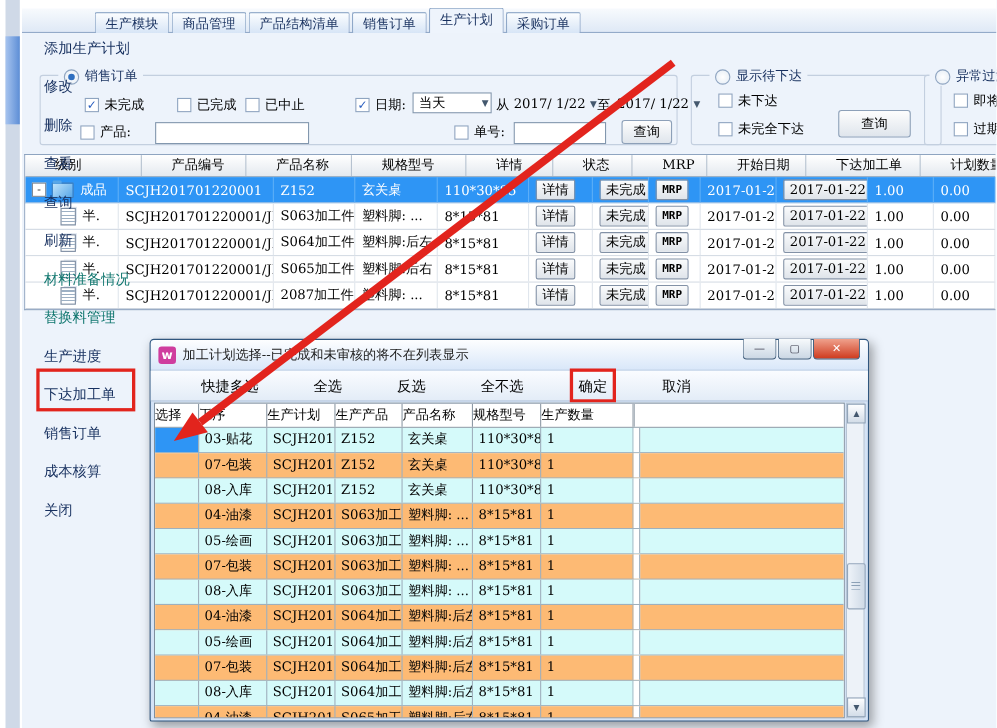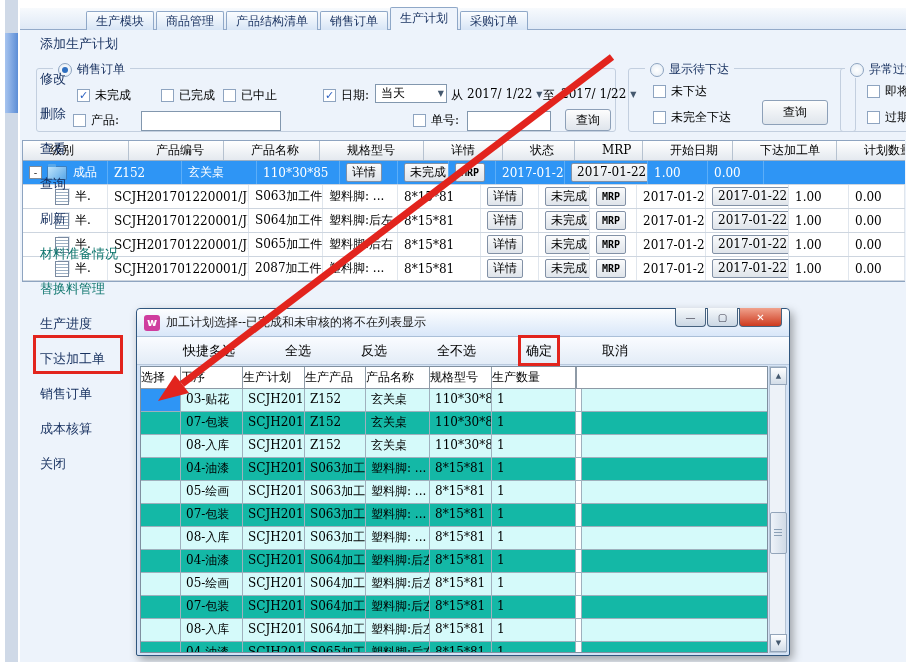--- a/index.html
+++ b/index.html
@@ -257,6 +257,9 @@
             <span class="folder"></span>
             <span>成品</span>
           </div>
+          <div class="c" style="width: 141px;">
+            <span>SCJH201701220001</span>
+          </div>
           <div class="c" style="width: 74px;">
             <span>Z152</span>
           </div>

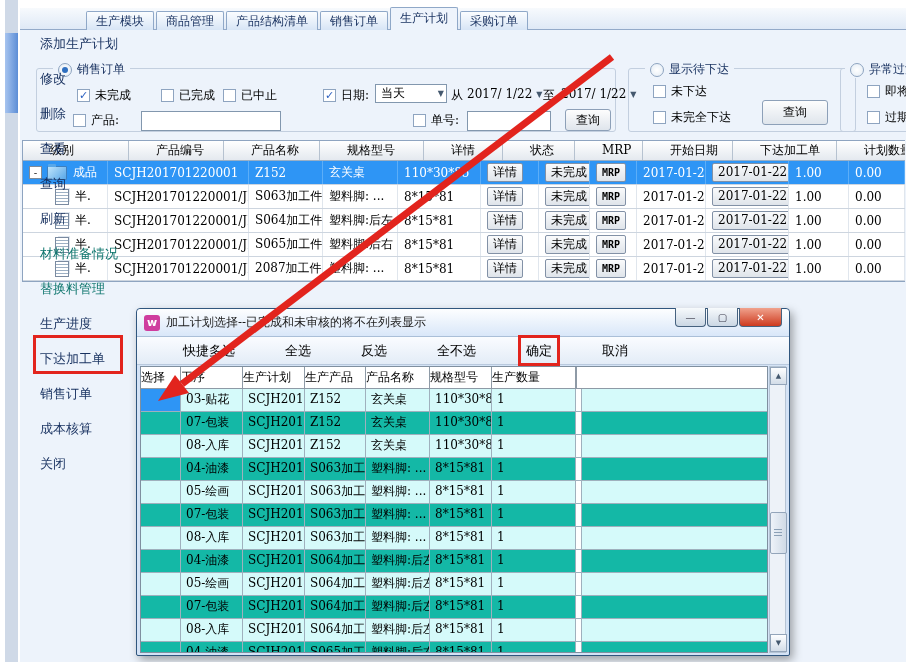--- a/index.html
+++ b/index.html
@@ -94,7 +94,7 @@
   .dhead{display:flex;height:21px;border-bottom:1px solid #8e9aa6;background:#fff;}
   .dhead .hc{border-right:1px solid #8e9aa6;text-align:left;line-height:20px;box-sizing:border-box;
              white-space:nowrap;overflow:hidden;flex:0 0 auto;}
-  .drow{display:flex;height:22px;border-bottom:1px solid #9fb0bd;background:#14b8a6;}
+  .drow{display:flex;height:22px;border-bottom:1px solid #9fb0bd;background:#fdba74;}
   .drow.shade{background:#d5fafa;}
   .drow .c{border-right:1px solid #9fb0bd;padding-left:5px;line-height:21px;box-sizing:border-box;
            white-space:nowrap;overflow:hidden;flex:0 0 auto;}

